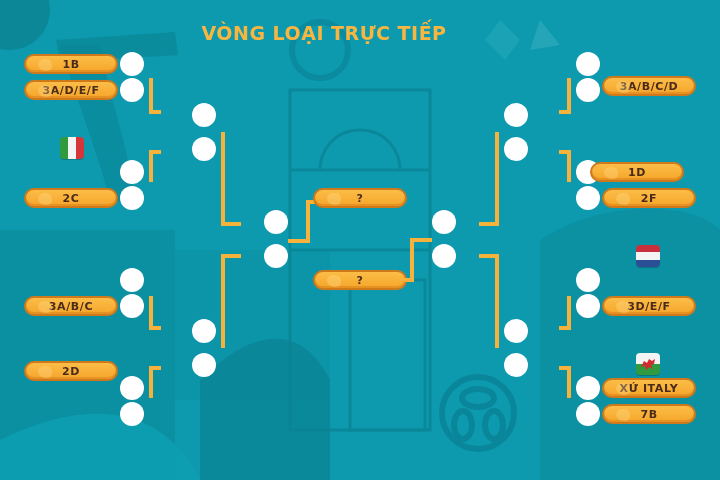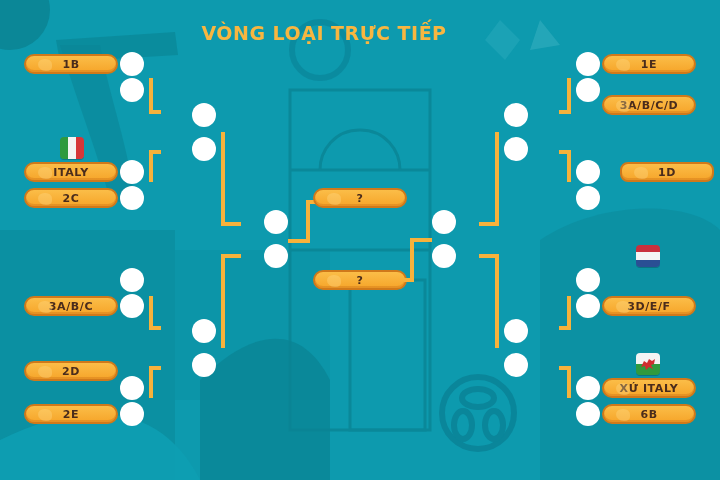--- a/index.html
+++ b/index.html
@@ -152,9 +152,6 @@
   <div class="dot" style="left:576px;top:376px;"></div>
   <div class="dot" style="left:576px;top:402px;"></div>
 
-  <div class="pill" style="left:602px;top:54px;">
-      <span>1E</span>
-    </div>
   <div class="pill" style="left:602px;top:95px;">
       <span>3A/B/C/D</span>
     </div>

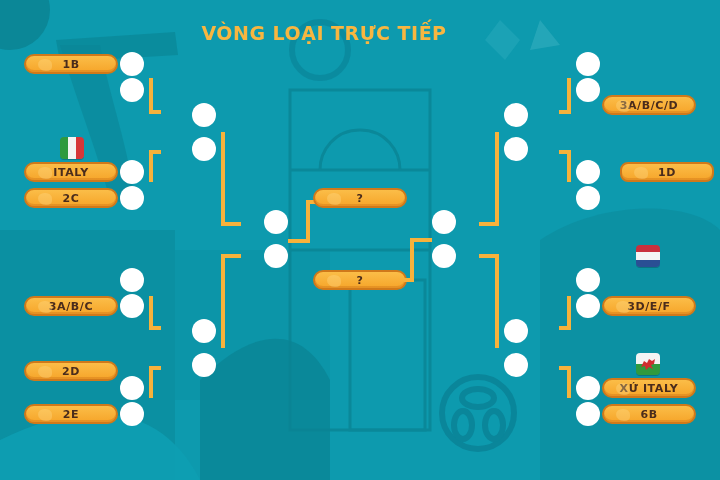--- a/index.html
+++ b/index.html
@@ -54,6 +54,9 @@
 
   <div class="pill" style="left:24px;top:54px;">
       <span>1B</span>
+    </div>
+  <div class="pill" style="left:24px;top:80px;">
+      <span>3A/D/E/F</span>
     </div>
 
   <div class="flag" style="left:60px;top:137px;background:linear-gradient(90deg,#2f9a3e 0 33%,#f4f4f4 33% 66%,#d63638 66% 100%);"></div>

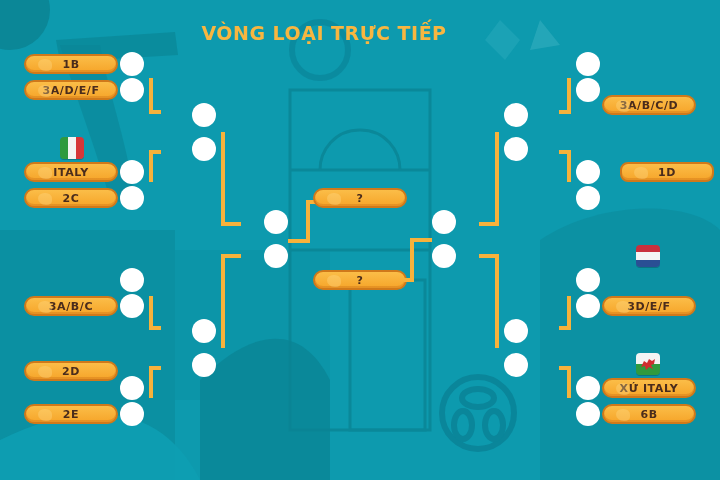--- a/index.html
+++ b/index.html
@@ -155,7 +155,7 @@
   <div class="dot" style="left:576px;top:376px;"></div>
   <div class="dot" style="left:576px;top:402px;"></div>
 
-  <div class="pill" style="left:602px;top:95px;">
+  <div class="pill" style="left:602px;top:76px;">
       <span>3A/B/C/D</span>
     </div>
 

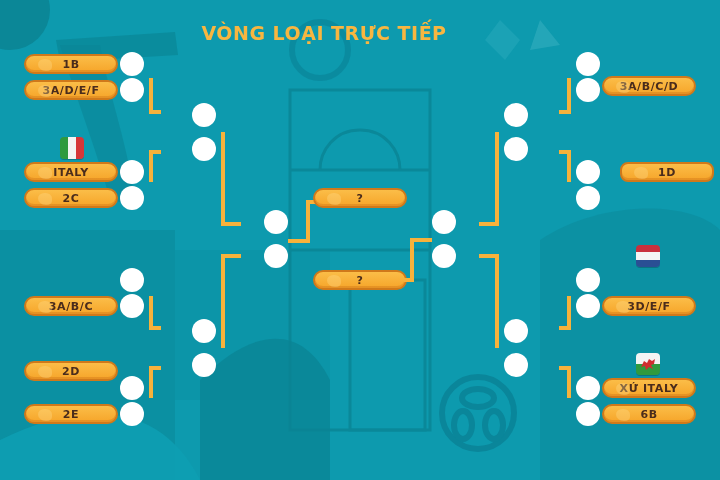--- a/index.html
+++ b/index.html
@@ -60,9 +60,6 @@
     </div>
 
   <div class="flag" style="left:60px;top:137px;background:linear-gradient(90deg,#2f9a3e 0 33%,#f4f4f4 33% 66%,#d63638 66% 100%);"></div>
-  <div class="pill" style="left:24px;top:162px;">
-      <span>ITALY</span>
-    </div>
   <div class="pill" style="left:24px;top:188px;">
       <span>2C</span>
     </div>

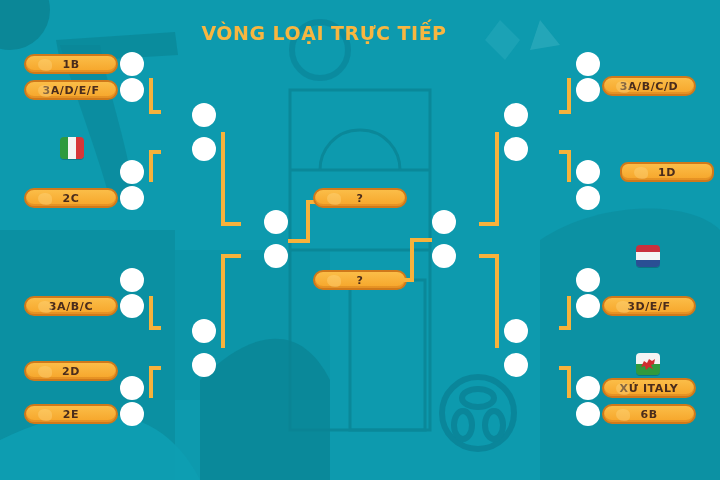--- a/index.html
+++ b/index.html
@@ -156,7 +156,7 @@
       <span>3A/B/C/D</span>
     </div>
 
-  <div class="pill" style="left:620px;top:162px;border-radius:8px;">
+  <div class="pill" style="left:590px;top:162px;">
       <span>1D</span>
     </div>
 

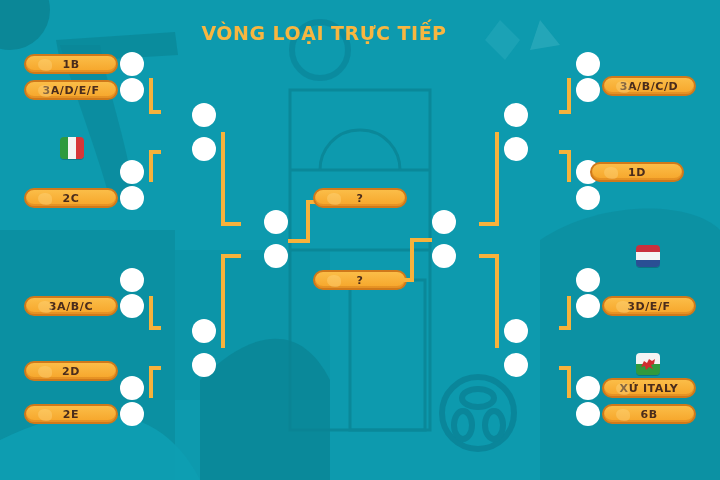--- a/index.html
+++ b/index.html
@@ -159,6 +159,9 @@
   <div class="pill" style="left:590px;top:162px;">
       <span>1D</span>
     </div>
+  <div class="pill" style="left:602px;top:188px;">
+      <span>2F</span>
+    </div>
 
   <div class="flag" style="left:636px;top:245px;background:linear-gradient(180deg,#c9303d 0 33%,#f4f4f4 33% 66%,#2a4f94 66% 100%);"></div>
   <div class="pill" style="left:602px;top:296px;">

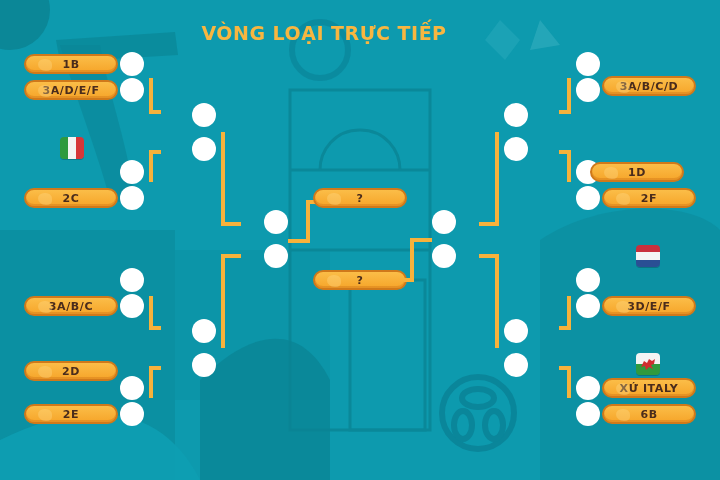--- a/index.html
+++ b/index.html
@@ -70,9 +70,6 @@
 
   <div class="pill" style="left:24px;top:361px;">
       <span>2D</span>
-    </div>
-  <div class="pill" style="left:24px;top:404px;">
-      <span>2E</span>
     </div>
 
   <div class="dot" style="left:120px;top:52px;"></div>

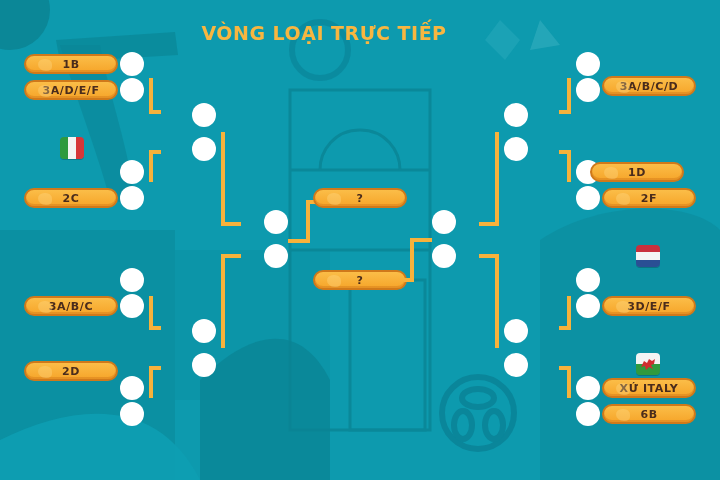--- a/index.html
+++ b/index.html
@@ -174,7 +174,7 @@
       <span>XỨ ITALY</span>
     </div>
   <div class="pill" style="left:602px;top:404px;">
-      <span>6B</span>
+      <span>7B</span>
     </div>
 
 </div>

